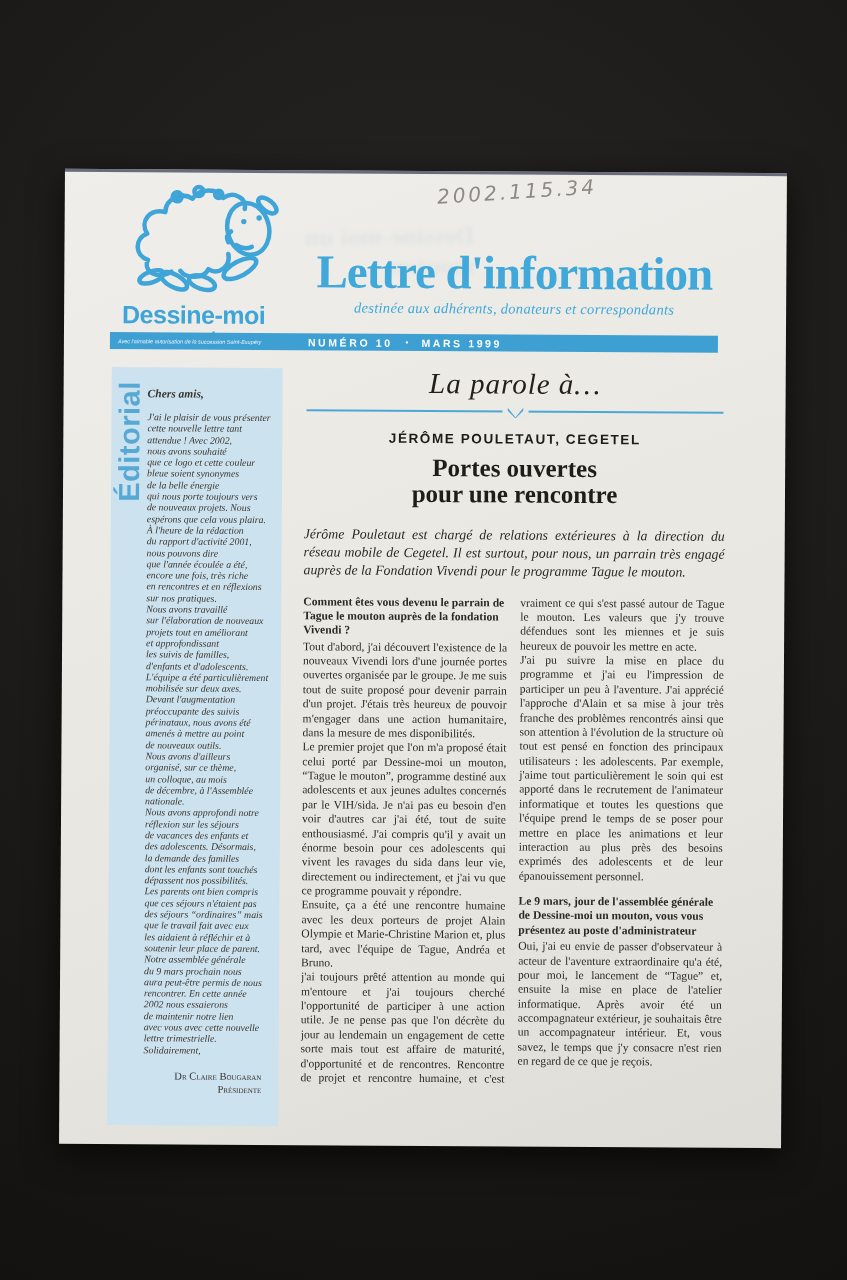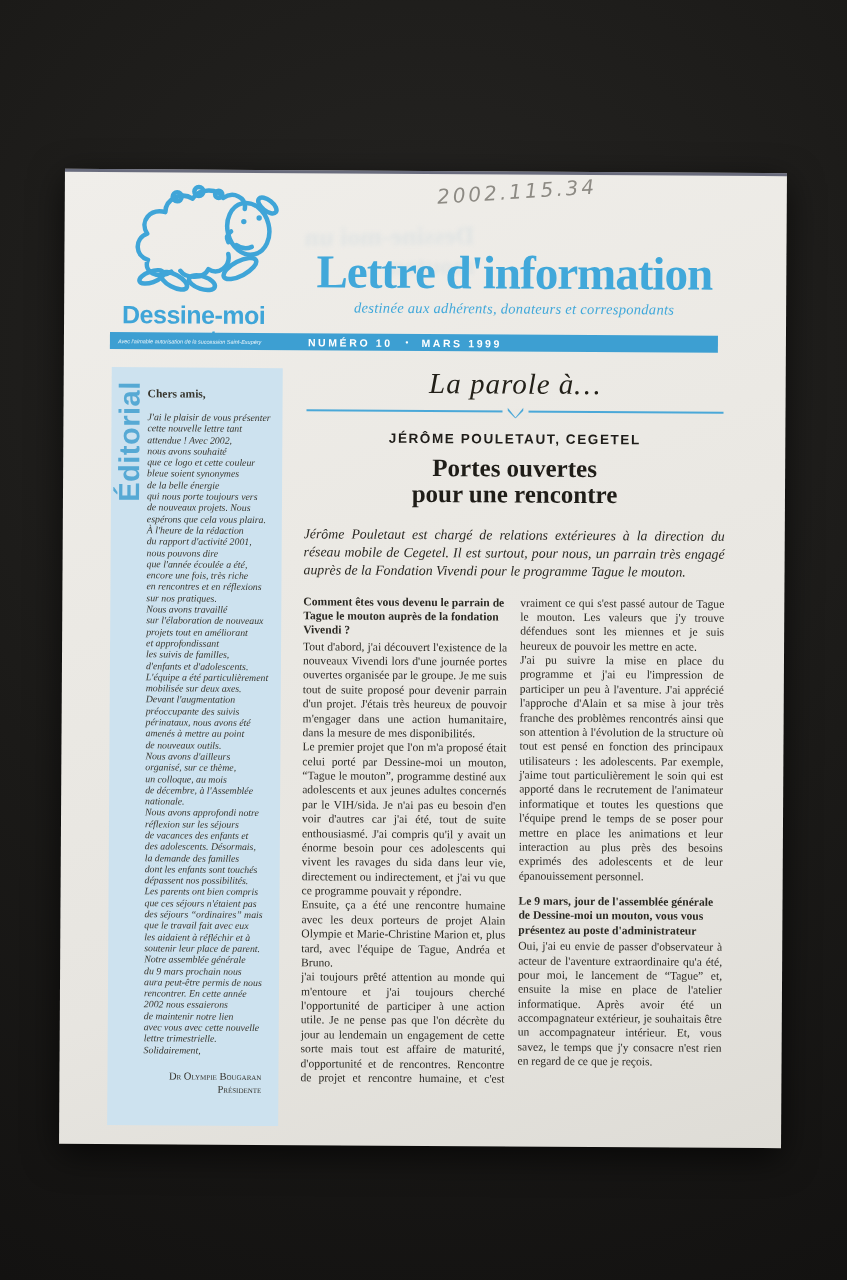--- a/index.html
+++ b/index.html
@@ -49,7 +49,7 @@
          font-family:"Liberation Sans",sans-serif;font-weight:bold;
          font-size:29px;color:#56a9d4;letter-spacing:.5px;}
   .letter{position:absolute;left:36px;top:20px;right:5px;color:#38362e;}
-  .salutation{font-size:11.5px;font-weight:bold;margin:0 0 12px 0;}
+  .salutation{font-size:11.5px;font-weight:bold;font-style:italic;margin:0 0 12px 0;}
   .letter-body{font-size:9.8px;font-style:italic;line-height:11.3px;
          white-space:pre-line;}
   .signature{margin-top:14px;text-align:right;padding-right:12px;

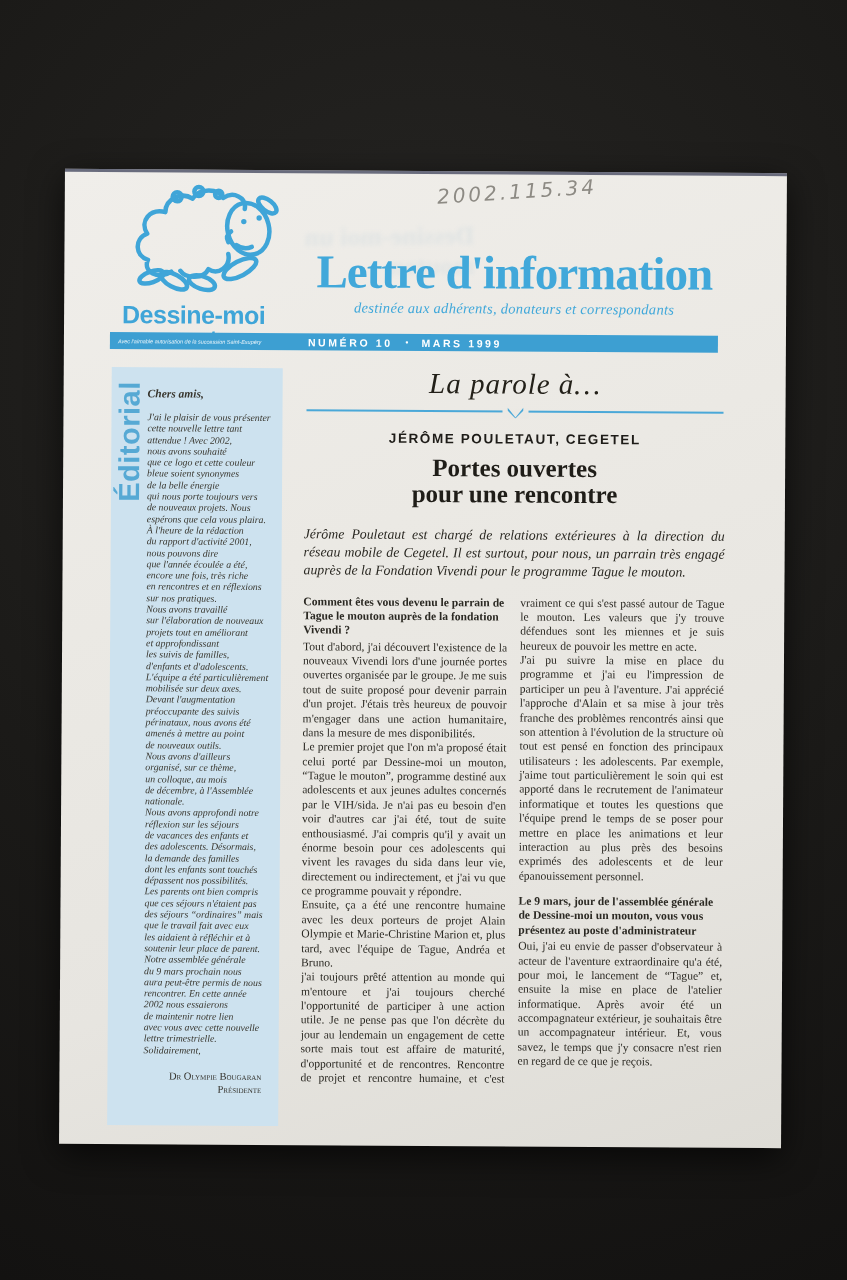--- a/index.html
+++ b/index.html
@@ -192,7 +192,7 @@
 lettre trimestrielle.
 Solidairement,</div>
         <div class="signature">
-          <div>Dr Olympie Bougaran</div>
+          <div>Dr Claire Bougaran</div>
           <div>Présidente</div>
         </div>
       </div>

